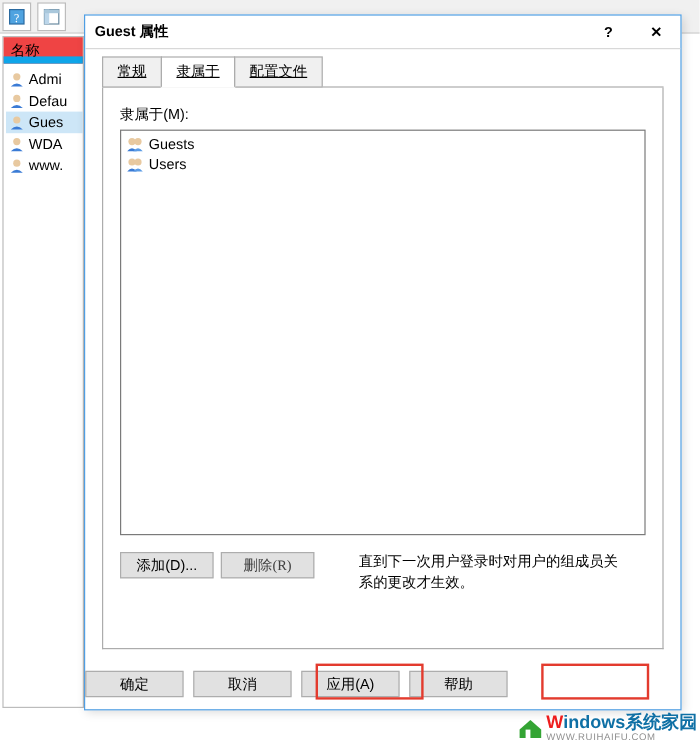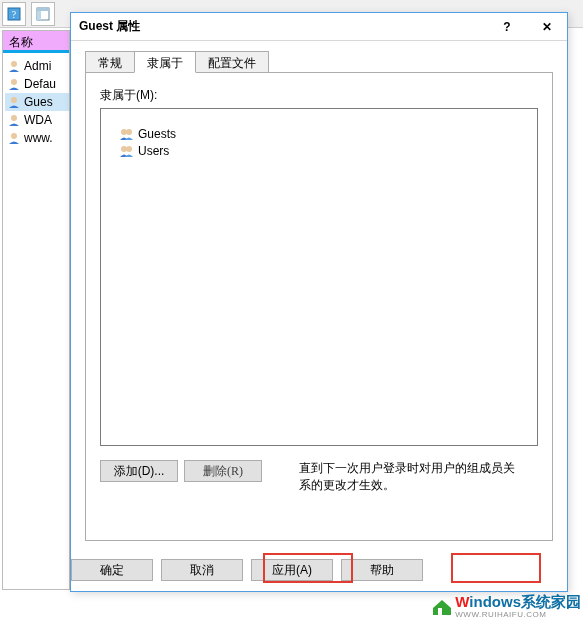--- a/index.html
+++ b/index.html
@@ -11,7 +11,7 @@
   .bg-toolbar .tb-btn svg { display:block; }
 
   .bg-panel { position:absolute; left:2px; top:30px; width:68px; height:560px; background:#fff; border:1px solid #bcbcbc; }
-  .bg-panel .col-header { height:22px; line-height:22px; padding-left:6px; border-bottom:3px solid #0ea5e9; background:#f0abfc; }
+  .bg-panel .col-header { height:22px; line-height:22px; padding-left:6px; border-bottom:6px solid #0ea5e9; background:#ef4444; }
   .bg-panel .items { padding:4px 0 0 2px; }
   .bg-panel .item { display:flex; align-items:center; height:18px; padding-left:2px; white-space:nowrap; overflow:hidden; }
   .bg-panel .item .uicon { margin-right:3px; flex-shrink:0; }

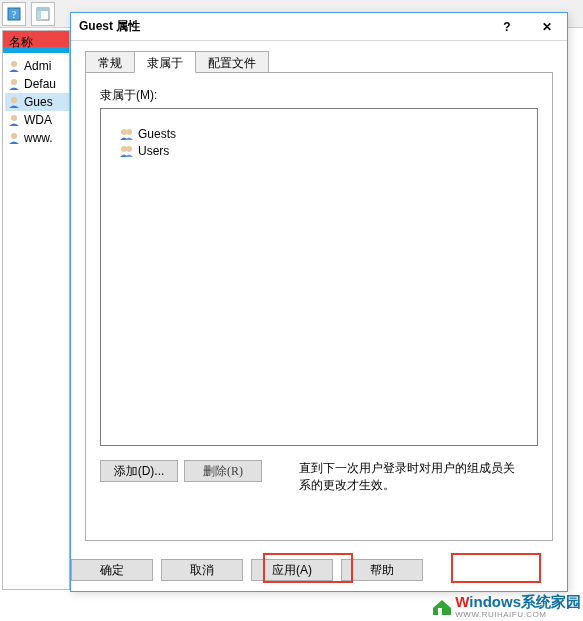--- a/index.html
+++ b/index.html
@@ -26,7 +26,7 @@
   .dialog-body { padding:10px 14px 0 14px; }
 
   
-  .tabs-row { display:flex; height:22px; position:relative; }
+  .tabs-row { display:flex; align-items:flex-end; height:22px; position:relative;text-decoration:underline; }
   .tabs-row::after { content:""; position:absolute; left:0; right:0; bottom:0; height:1px; background:#acacac; }
   .tab { position:relative; padding:3px 12px 4px 12px; border:1px solid #acacac; background:#fff; margin-right:-1px; font-size:12px; z-index:1; }
   .tab.inactive { background:#f0f0f0; border-bottom:1px solid #acacac; top:0; }

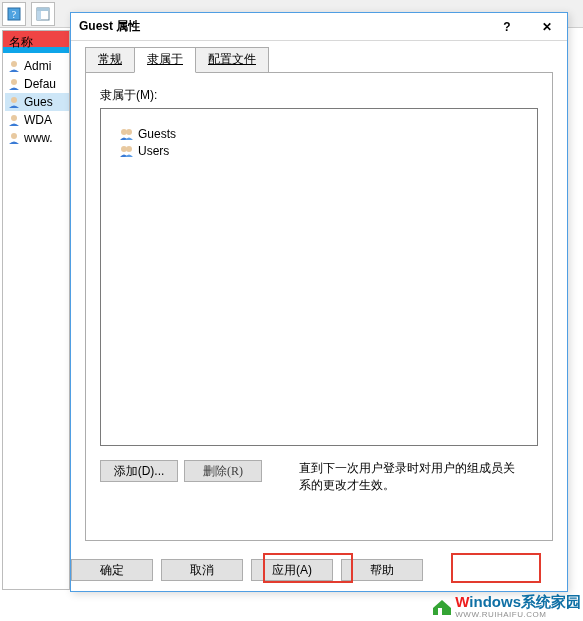--- a/index.html
+++ b/index.html
@@ -35,7 +35,7 @@
 
   .label { margin-bottom:4px; }
 
-  .listbox { width:100%; height:338px; border:1px solid #7a7a7a; background:#fff; overflow:auto; padding:16px; }
+  .listbox { width:100%; height:338px; border:1px solid #7a7a7a; background:#fff; overflow:auto; padding:2px; }
   .listbox .row { display:flex; align-items:center; height:17px; padding-left:2px; }
   .listbox .row .gicon { margin-right:4px; flex-shrink:0; }
 

